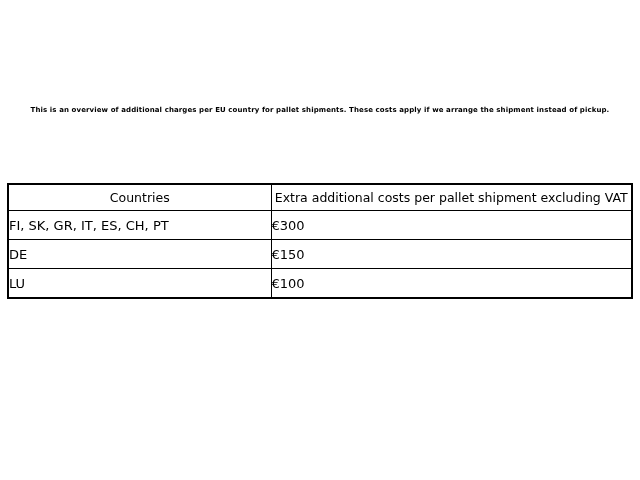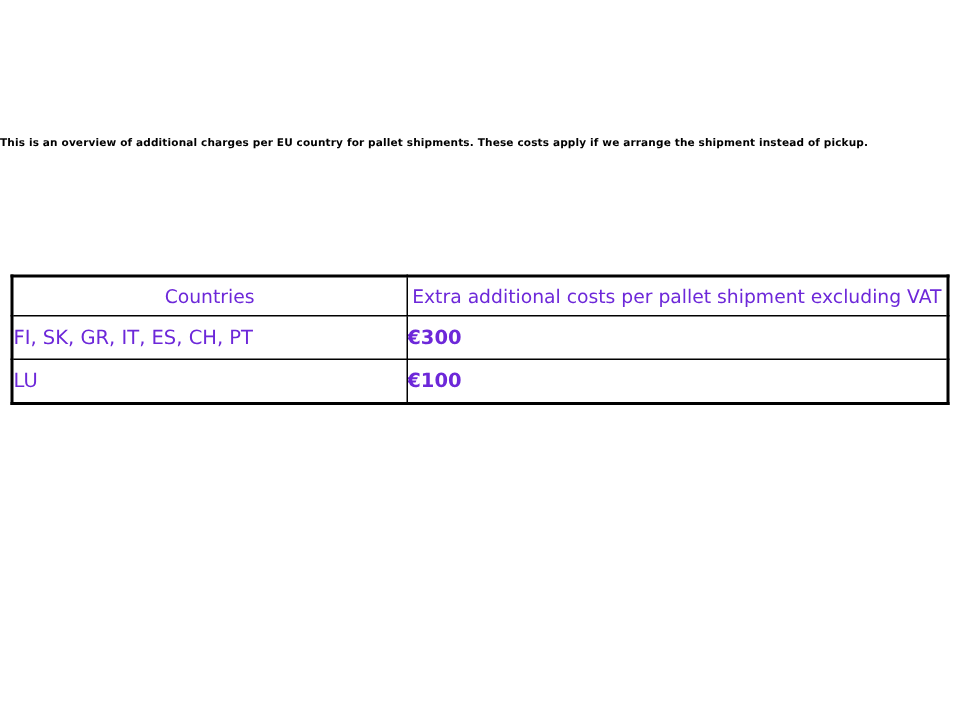--- a/index.html
+++ b/index.html
@@ -17,10 +17,10 @@
   }
   .intro {
     position: absolute;
-    top: 91px;
+    top: 106px;
     left: 0;
     width: 640px;
-    text-align: left;
+    text-align: center;
     font-size: 7px;
     font-weight: bold;
     color: #000000;

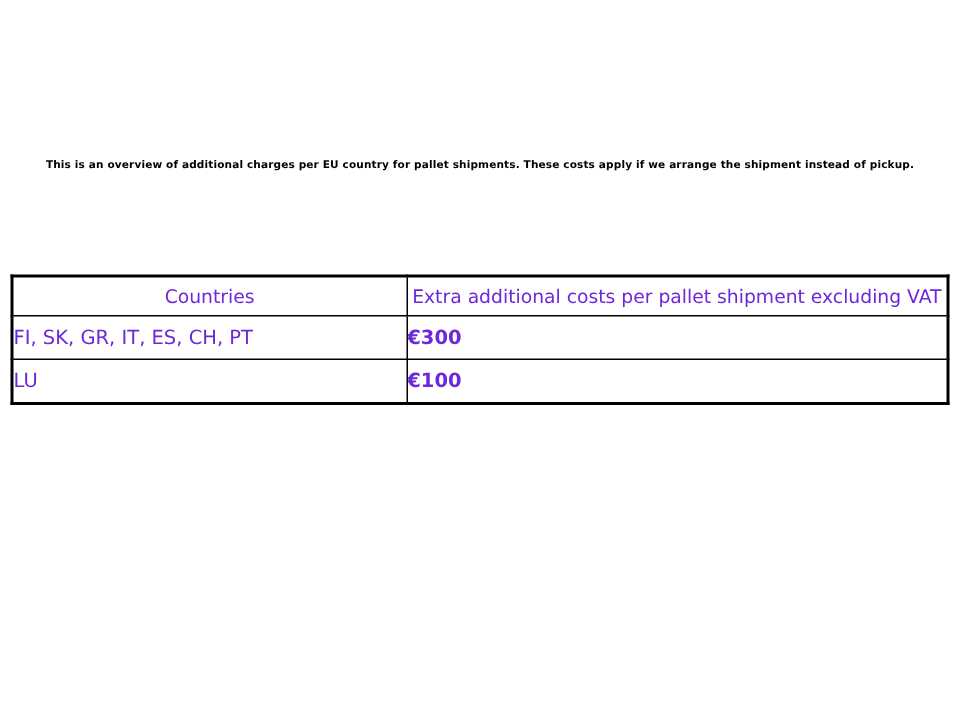--- a/index.html
+++ b/index.html
@@ -35,7 +35,7 @@
     border-collapse: collapse;
     border: 2px solid #000000;
     table-layout: fixed;
-    color: #6d28d9;
+    color: #000000;
   }
   table.charges th,
   table.charges td {

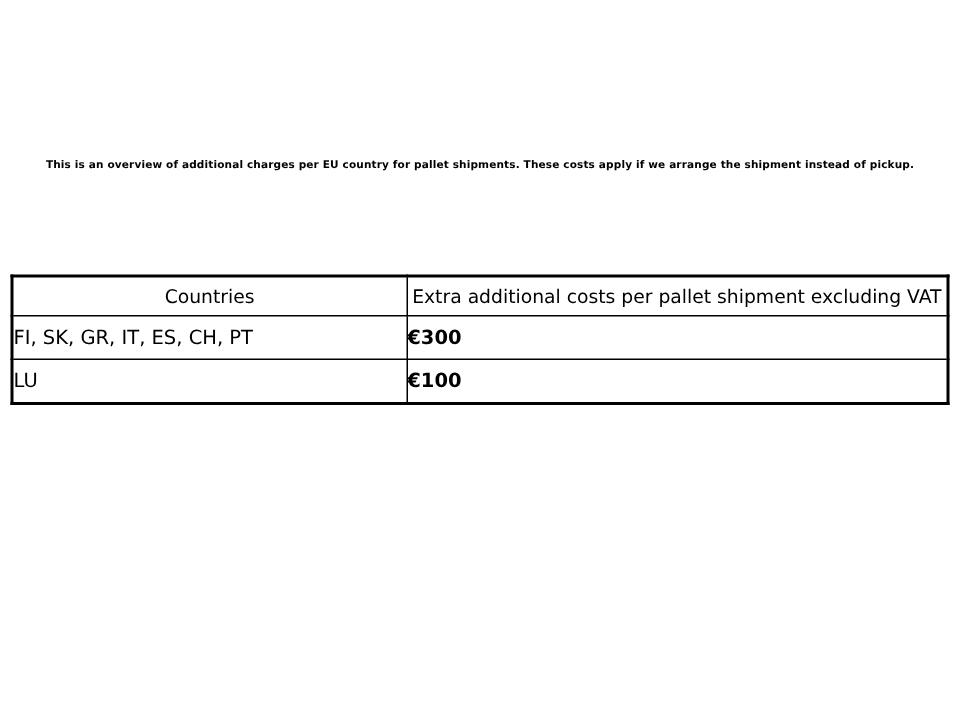--- a/index.html
+++ b/index.html
@@ -59,7 +59,7 @@
     margin-top: 20px;
   }
   td.countries-cell { padding-left: 26px; }
-  td.cost-cell { padding-left: 33px; font-weight: bold; }
+  td.cost-cell { padding-left: 33px; }
   col.col-countries { width: 263px; }
   col.col-cost { width: 361px; }
 </style>

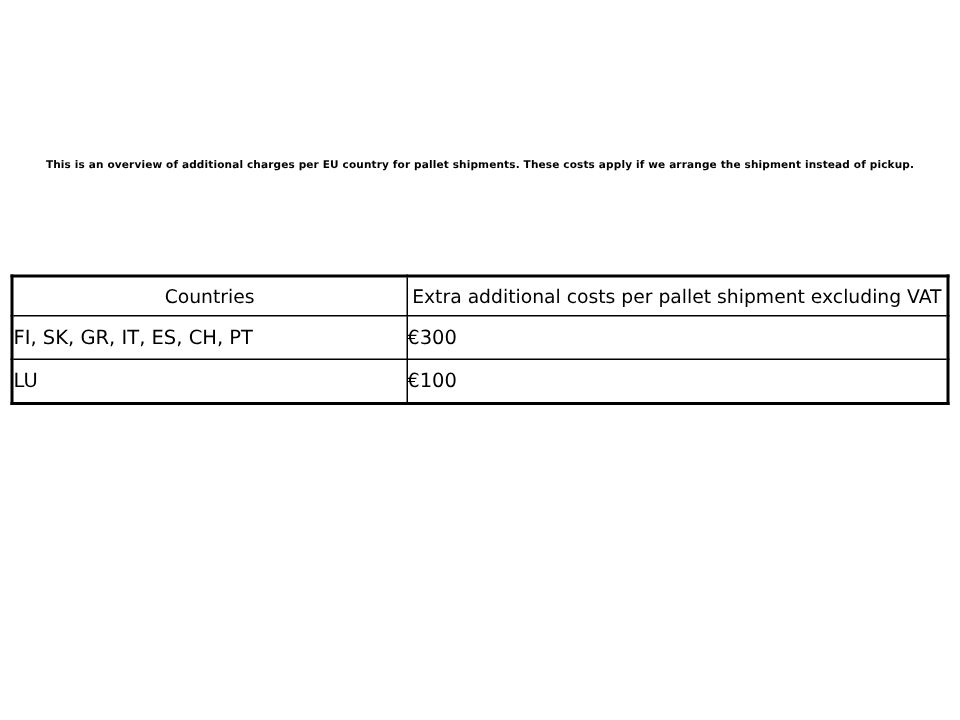--- a/index.html
+++ b/index.html
@@ -85,6 +85,10 @@
       <td class="cost-cell">€300</td>
     </tr>
     <tr>
+      <td class="countries-cell">DE</td>
+      <td class="cost-cell">€150</td>
+    </tr>
+    <tr>
       <td class="countries-cell">LU</td>
       <td class="cost-cell">€100</td>
     </tr>

